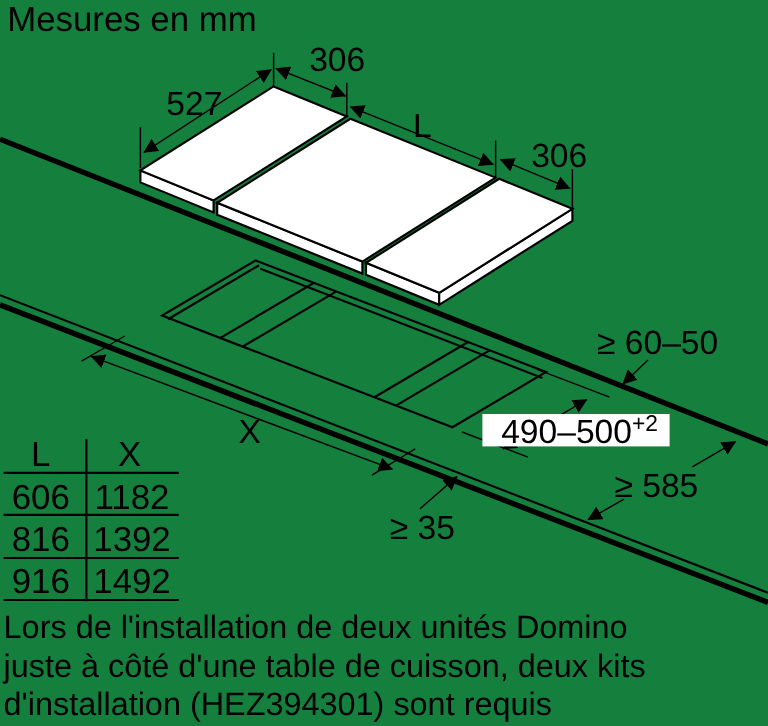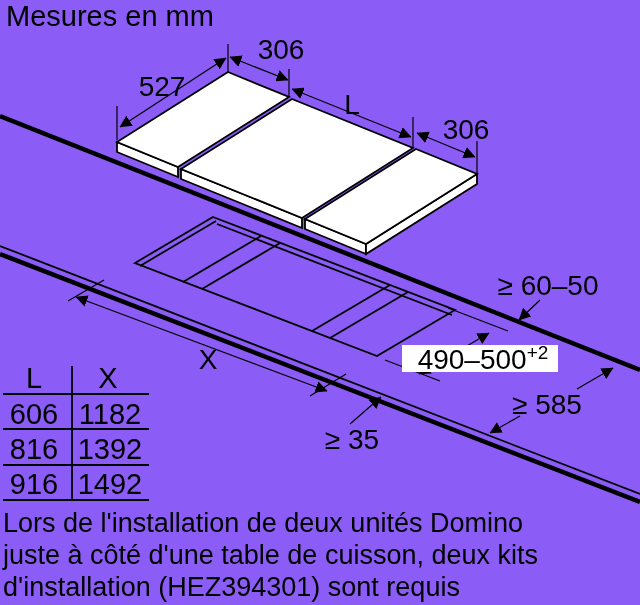--- a/index.html
+++ b/index.html
@@ -11,7 +11,7 @@
     position: relative;
     width: 640px;
     height: 605px;
-    background: #8b5cf6;
+    background: #15803d;
     overflow: hidden;
     font-family: "Liberation Sans", sans-serif;
   }

